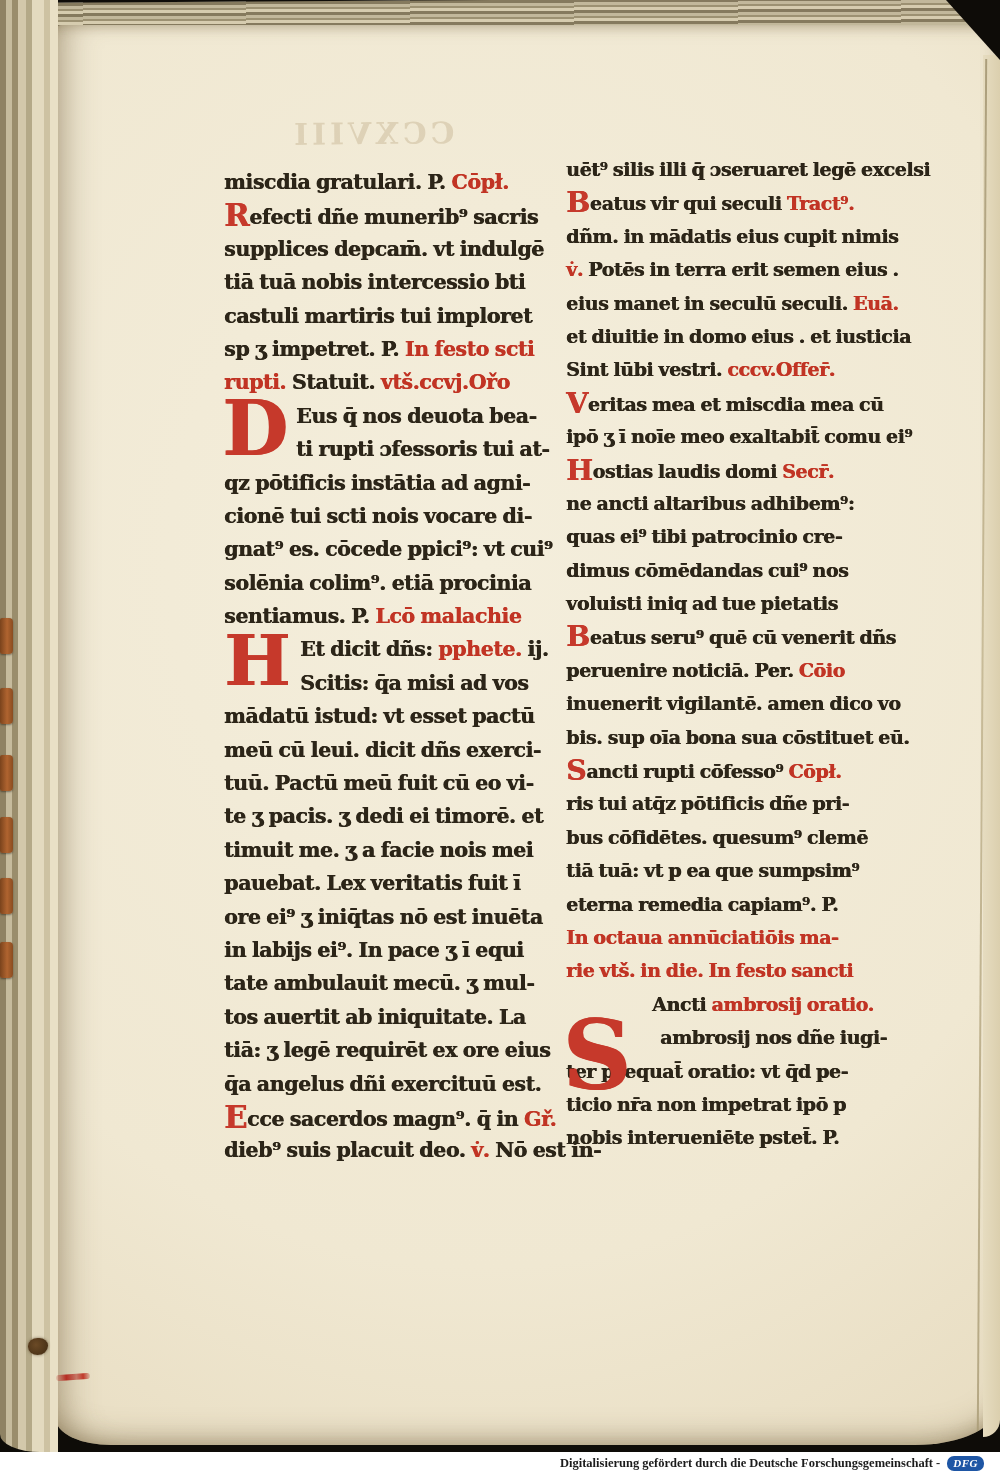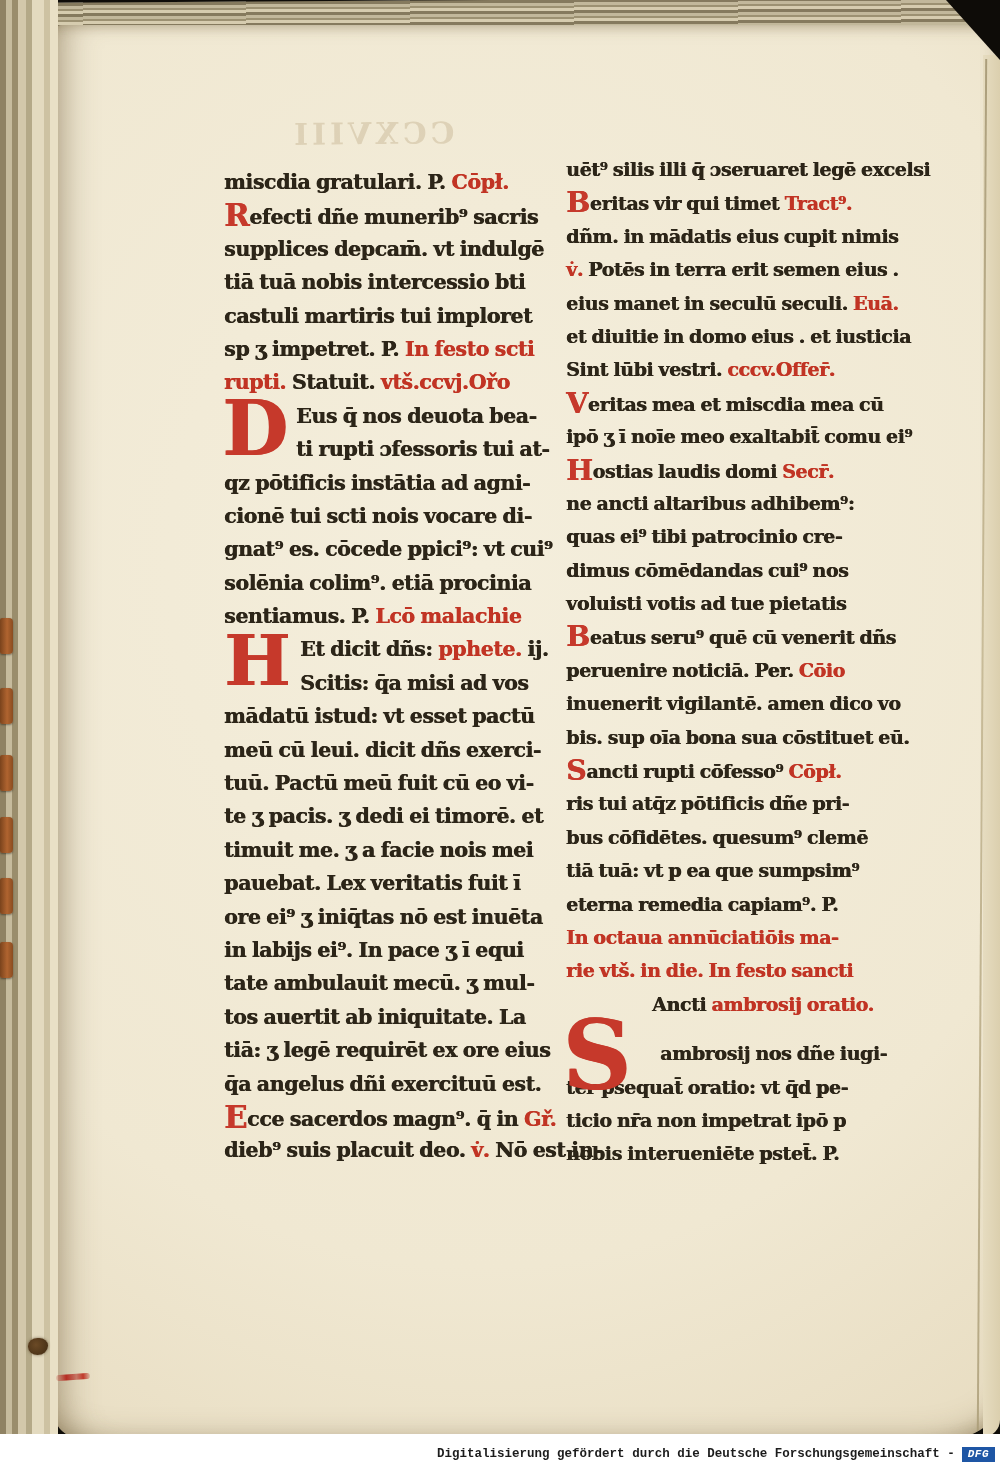--- a/index.html
+++ b/index.html
@@ -119,7 +119,7 @@
     </div>
   <div id="col-right" class="col">
       <div class="tline"><span class="blk">uēt⁹ silis illi q̄ ɔseruaret legē excelsi</span></div>
-      <div class="tline"><span class="ini">B</span><span class="blk">eritas vir qui timet </span><span class="red">Tract⁹.</span></div>
+      <div class="tline"><span class="ini">B</span><span class="blk">eatus vir qui seculi </span><span class="red">Tract⁹.</span></div>
       <div class="tline"><span class="blk">dñm. in mādatis eius cupit nimis</span></div>
       <div class="tline"><span class="red">v̇. </span><span class="blk">Potēs in terra erit semen eius .</span></div>
       <div class="tline"><span class="blk">eius manet in seculū seculi. </span><span class="red">Euā.</span></div>

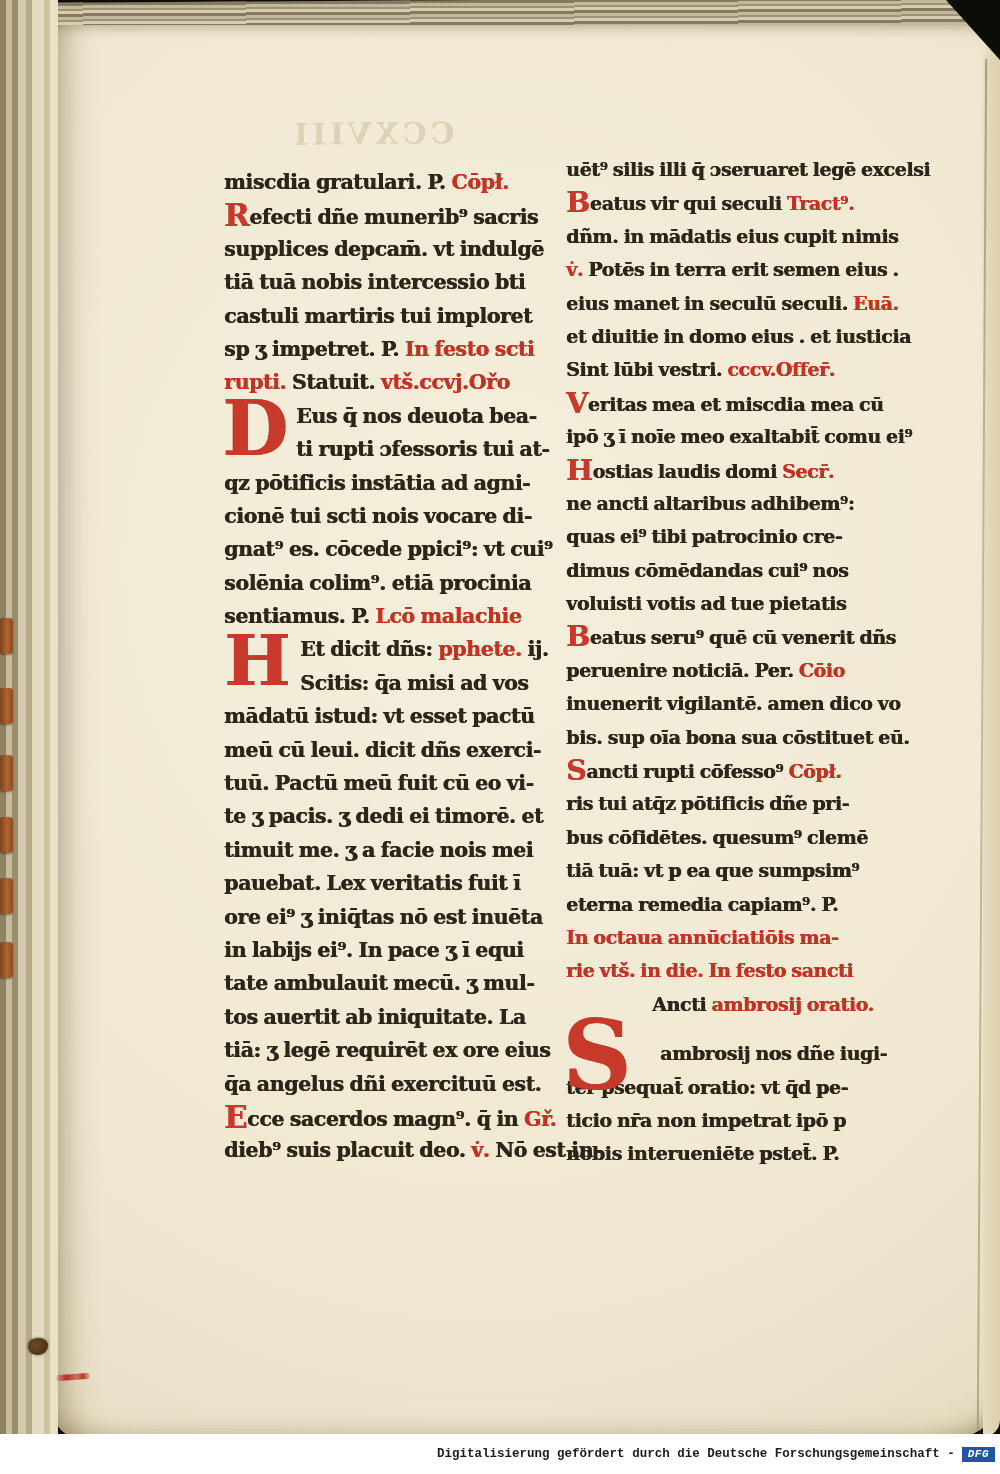--- a/index.html
+++ b/index.html
@@ -131,7 +131,7 @@
       <div class="tline"><span class="blk">ne ancti altaribus adhibem⁹:</span></div>
       <div class="tline"><span class="blk">quas ei⁹ tibi patrocinio cre-</span></div>
       <div class="tline"><span class="blk">dimus cōmēdandas cui⁹ nos</span></div>
-      <div class="tline"><span class="blk">voluisti votis ad tue pietatis</span></div>
+      <div class="tline"><span class="blk">voluisti iniq ad tue pietatis</span></div>
       <div class="tline"><span class="ini">B</span><span class="blk">eatus seru⁹ quē cū venerit dñs</span></div>
       <div class="tline"><span class="blk">peruenire noticiā. Per. </span><span class="red">Cōio</span></div>
       <div class="tline"><span class="blk">inuenerit vigilantē. amen dico vo</span></div>

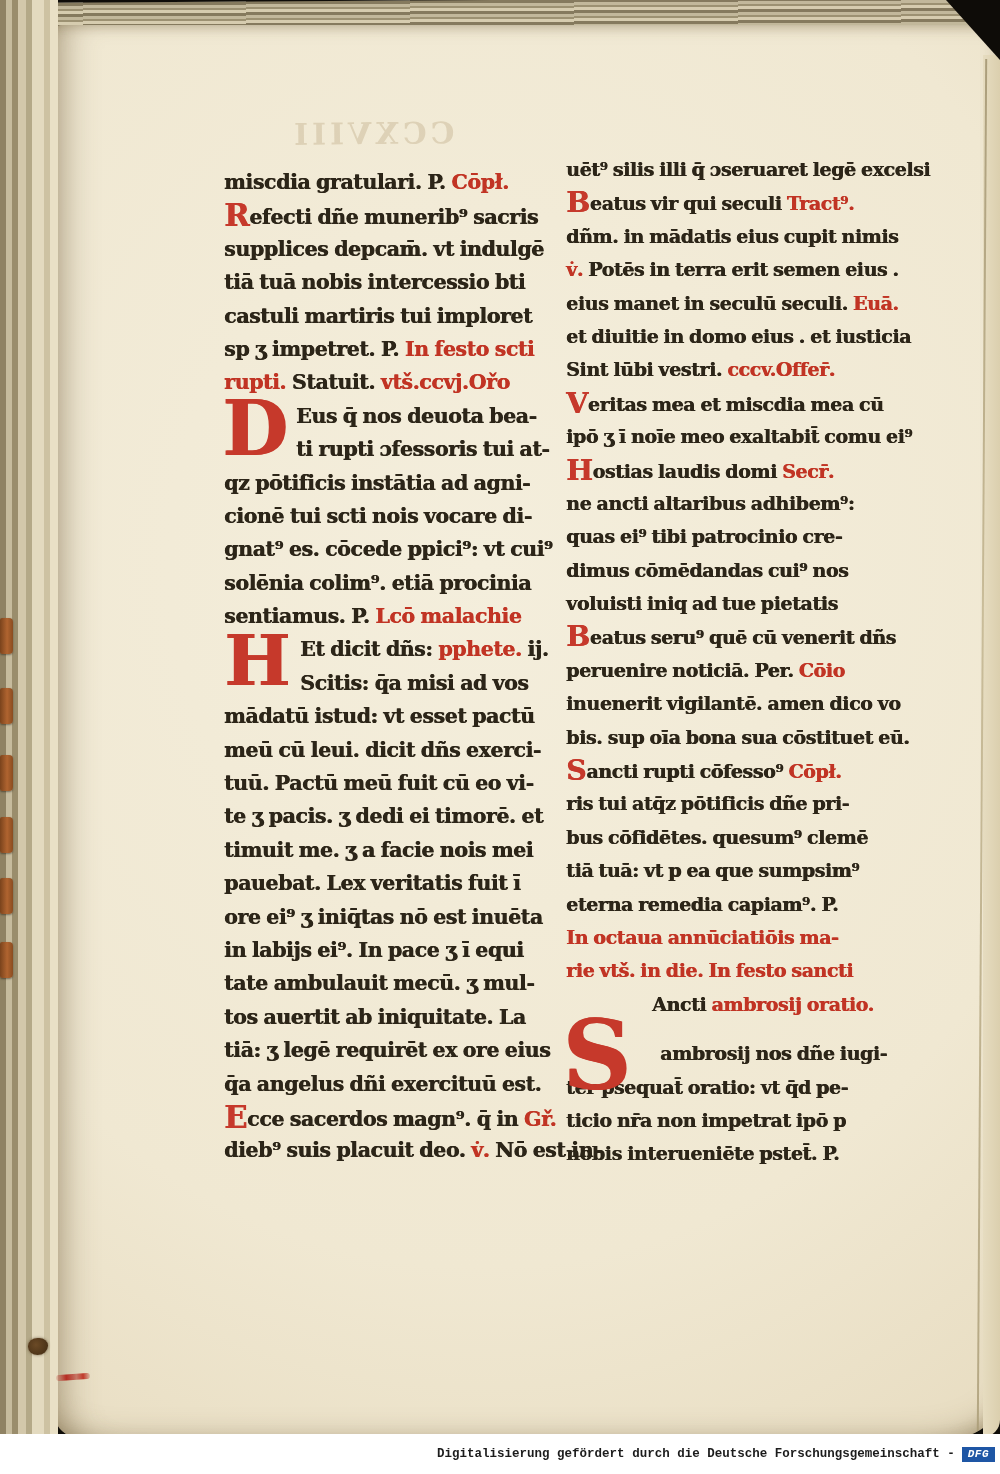--- a/index.html
+++ b/index.html
@@ -145,7 +145,7 @@
       <div class="tline"><span class="red">rie vtš. in die. In festo sancti</span></div>
       <span class="dropcap" style="font-size: 96px; top: 864.4px; left: -4px;">S</span>
       <div class="tline" style="padding-left: 86px;"><span class="blk">Ancti </span><span class="red">ambrosij oratio.</span></div>
-      <div class="tline" style="padding-left: 94px; margin-top: 16px;"><span class="blk">ambrosij nos dñe iugi-</span></div>
+      <div class="tline" style="padding-left: 94px;"><span class="blk">ambrosij nos dñe iugi-</span></div>
       <div class="tline"><span class="blk">ter psequat̄ oratio: vt q̄d pe-</span></div>
       <div class="tline"><span class="blk">ticio nr̄a non impetrat ipō p</span></div>
       <div class="tline"><span class="blk">nobis interueniēte pstet̄. P.</span></div>

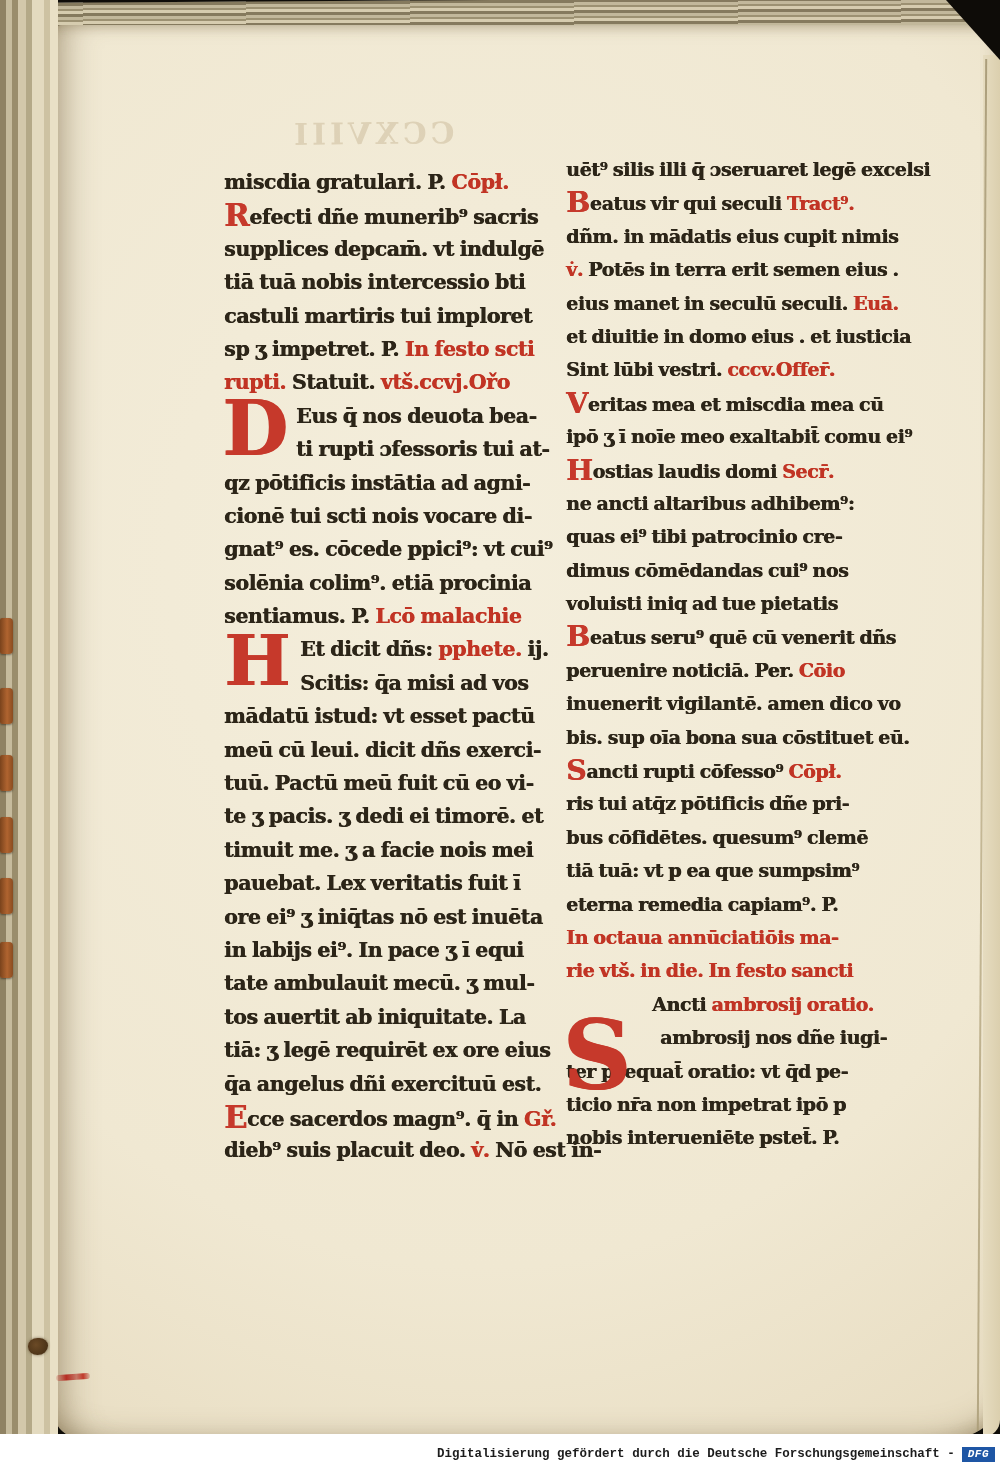--- a/index.html
+++ b/index.html
@@ -50,9 +50,9 @@
     background:linear-gradient(90deg,rgba(180,45,35,.15),#b52d23 30%,rgba(180,45,35,.55) 60%,#c0392b 80%,rgba(180,45,35,.2));
     border-radius:3px;transform:rotate(-4deg);}
   
-  .footer{position:absolute;left:0;bottom:0;width:100%;height:40px;background:#ffffff;
+  .footer{position:absolute;left:0;bottom:0;width:100%;height:22px;background:#ffffff;
     display:flex;align-items:center;justify-content:flex-end;gap:7px;box-sizing:border-box;
-    padding-right:5px;font-family:Liberation Mono, monospace;font-size:12.5px;font-weight:700;color:#1c1c1c;}
+    padding-right:16px;font-family:Liberation Serif, serif;font-size:12.5px;font-weight:700;color:#1c1c1c;}
   .dfg-logo{background:#1e56a5;color:#fff;font-style:italic;font-weight:700;font-size:11px;
     padding:1px 6px 2px 6px;border-radius:0;letter-spacing:.5px;}
 </style>

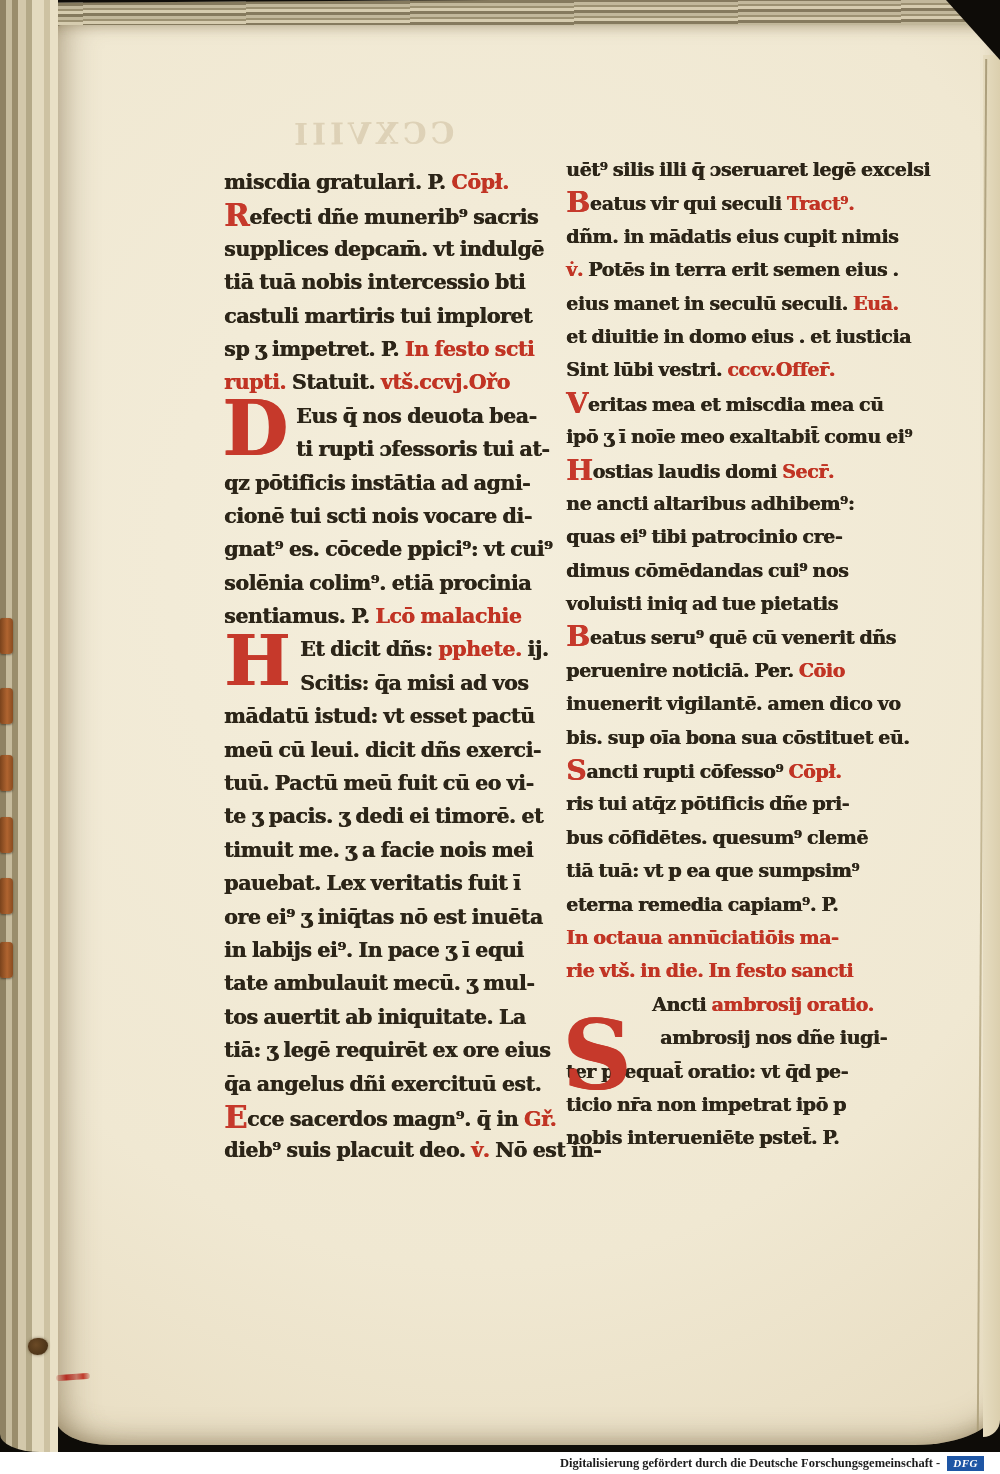--- a/index.html
+++ b/index.html
@@ -54,7 +54,7 @@
     display:flex;align-items:center;justify-content:flex-end;gap:7px;box-sizing:border-box;
     padding-right:16px;font-family:Liberation Serif, serif;font-size:12.5px;font-weight:700;color:#1c1c1c;}
   .dfg-logo{background:#1e56a5;color:#fff;font-style:italic;font-weight:700;font-size:11px;
-    padding:1px 6px 2px 6px;border-radius:0;letter-spacing:.5px;}
+    padding:1px 6px 2px 6px;border-radius:7px;letter-spacing:.5px;}
 </style>
 </head>
 <body>

